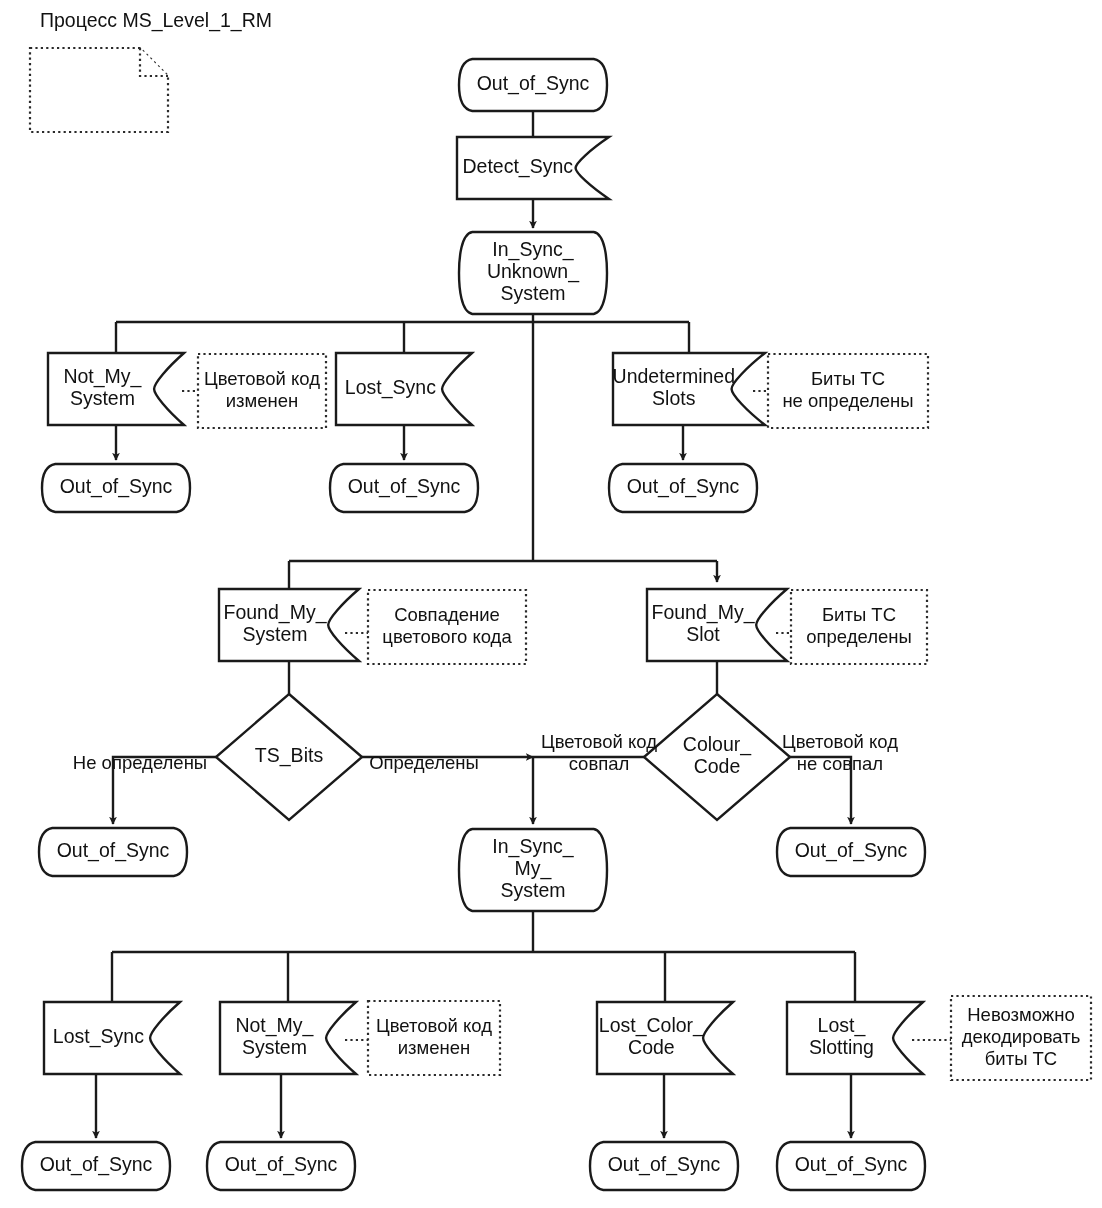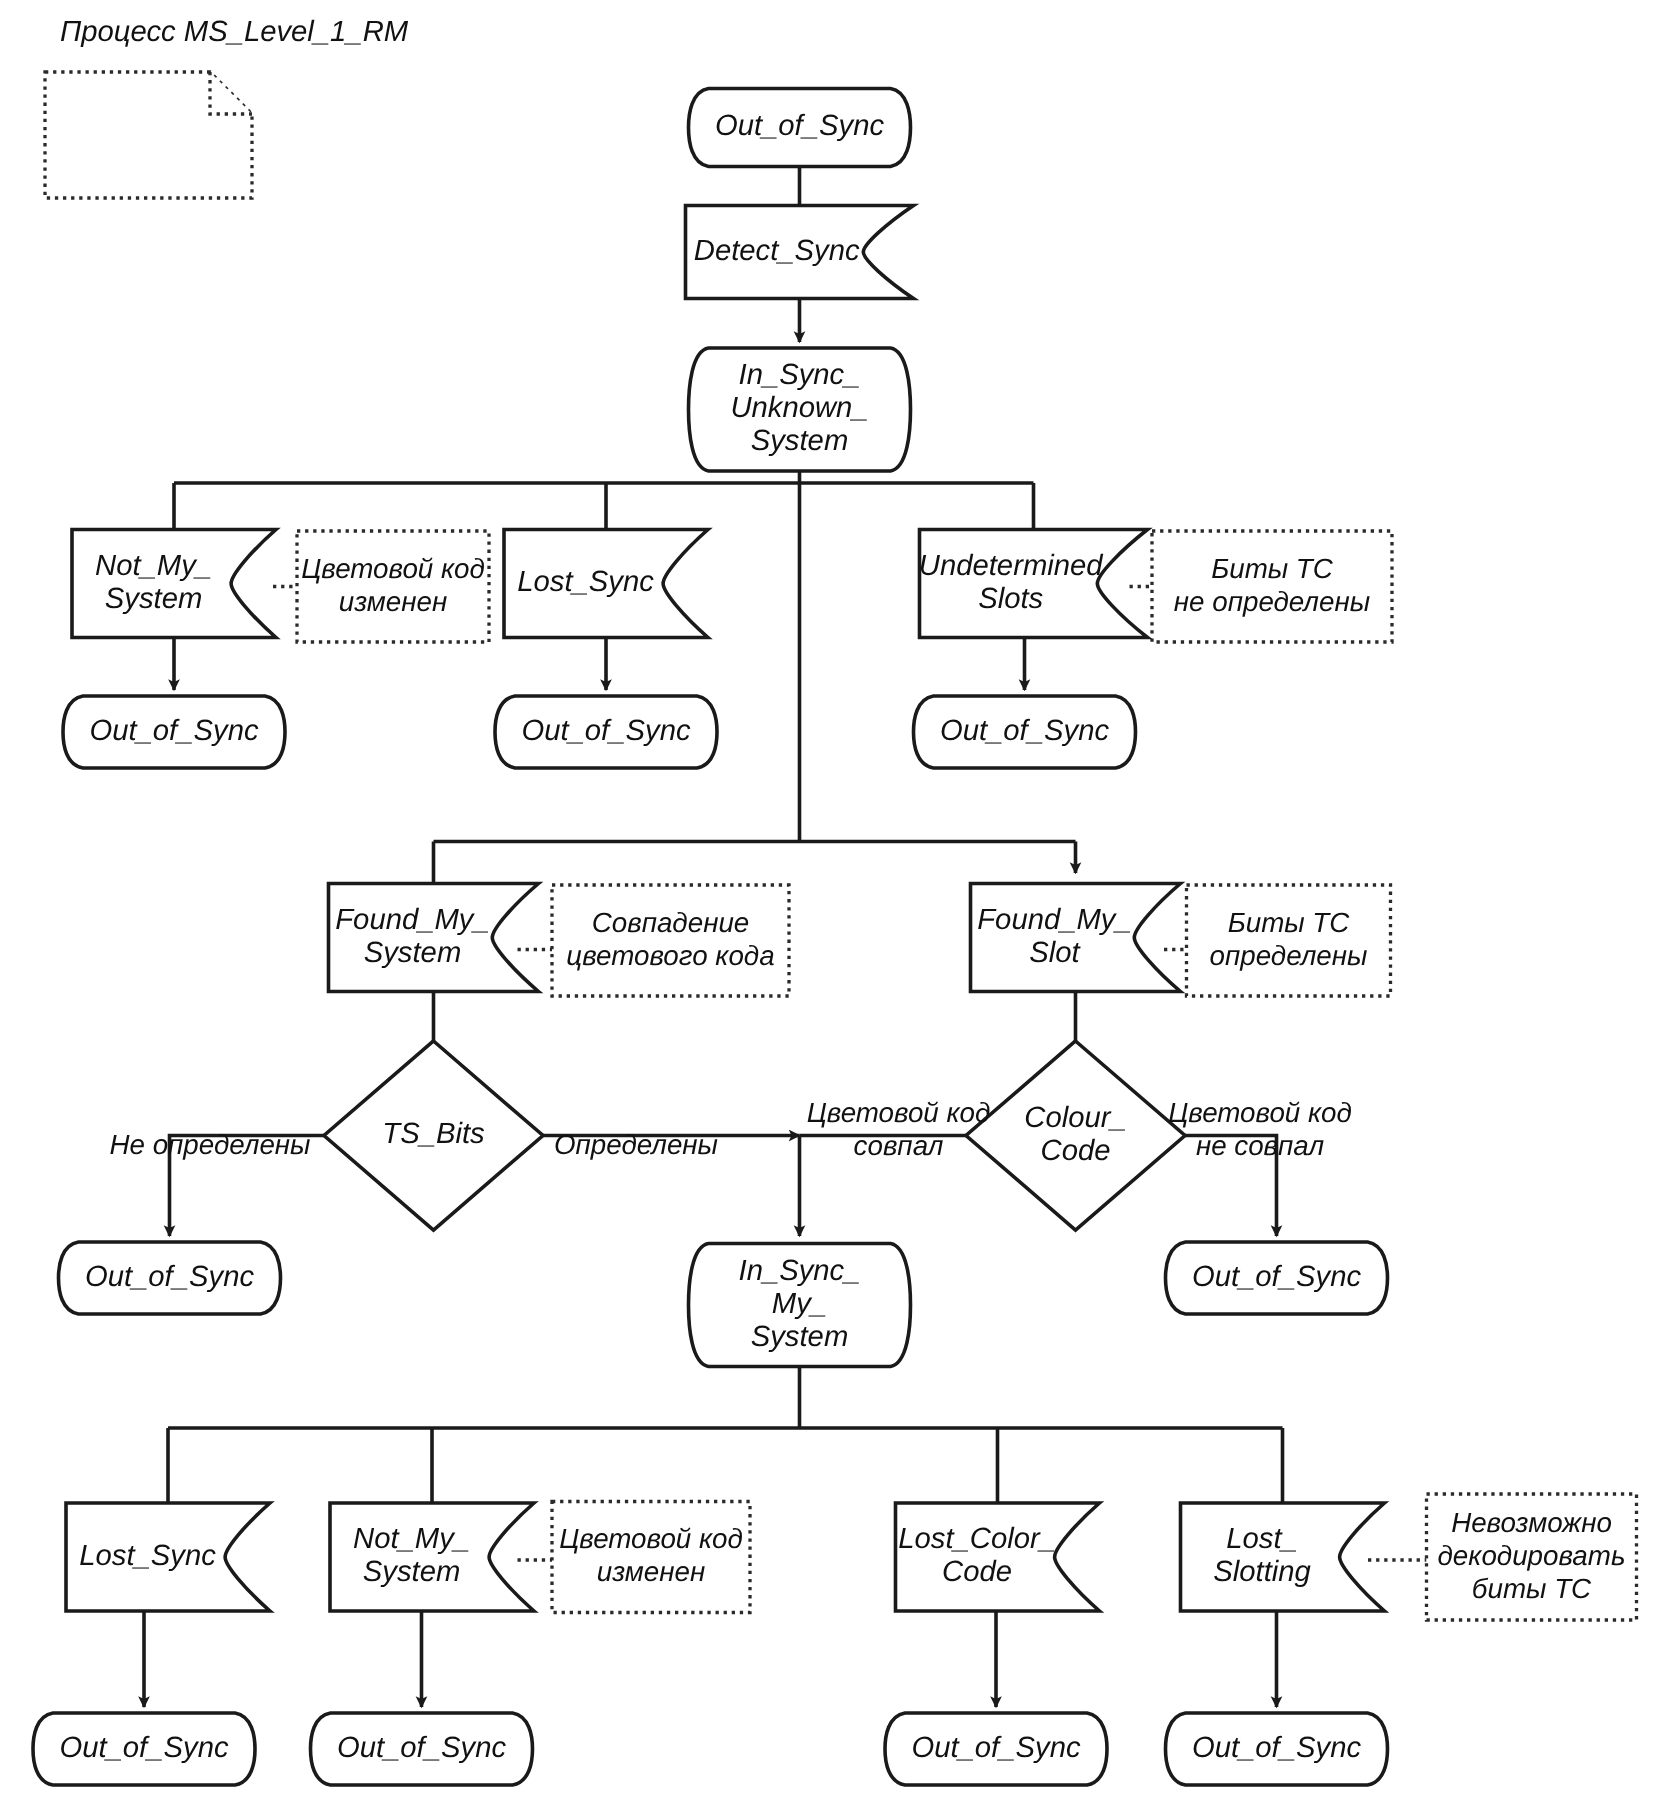--- a/index.html
+++ b/index.html
@@ -14,7 +14,6 @@
     background: #ffffff;
     font-family: "Liberation Sans", sans-serif;
     overflow: hidden;
-    font-style: italic;
   }
   svg.layer {
     position: absolute;

